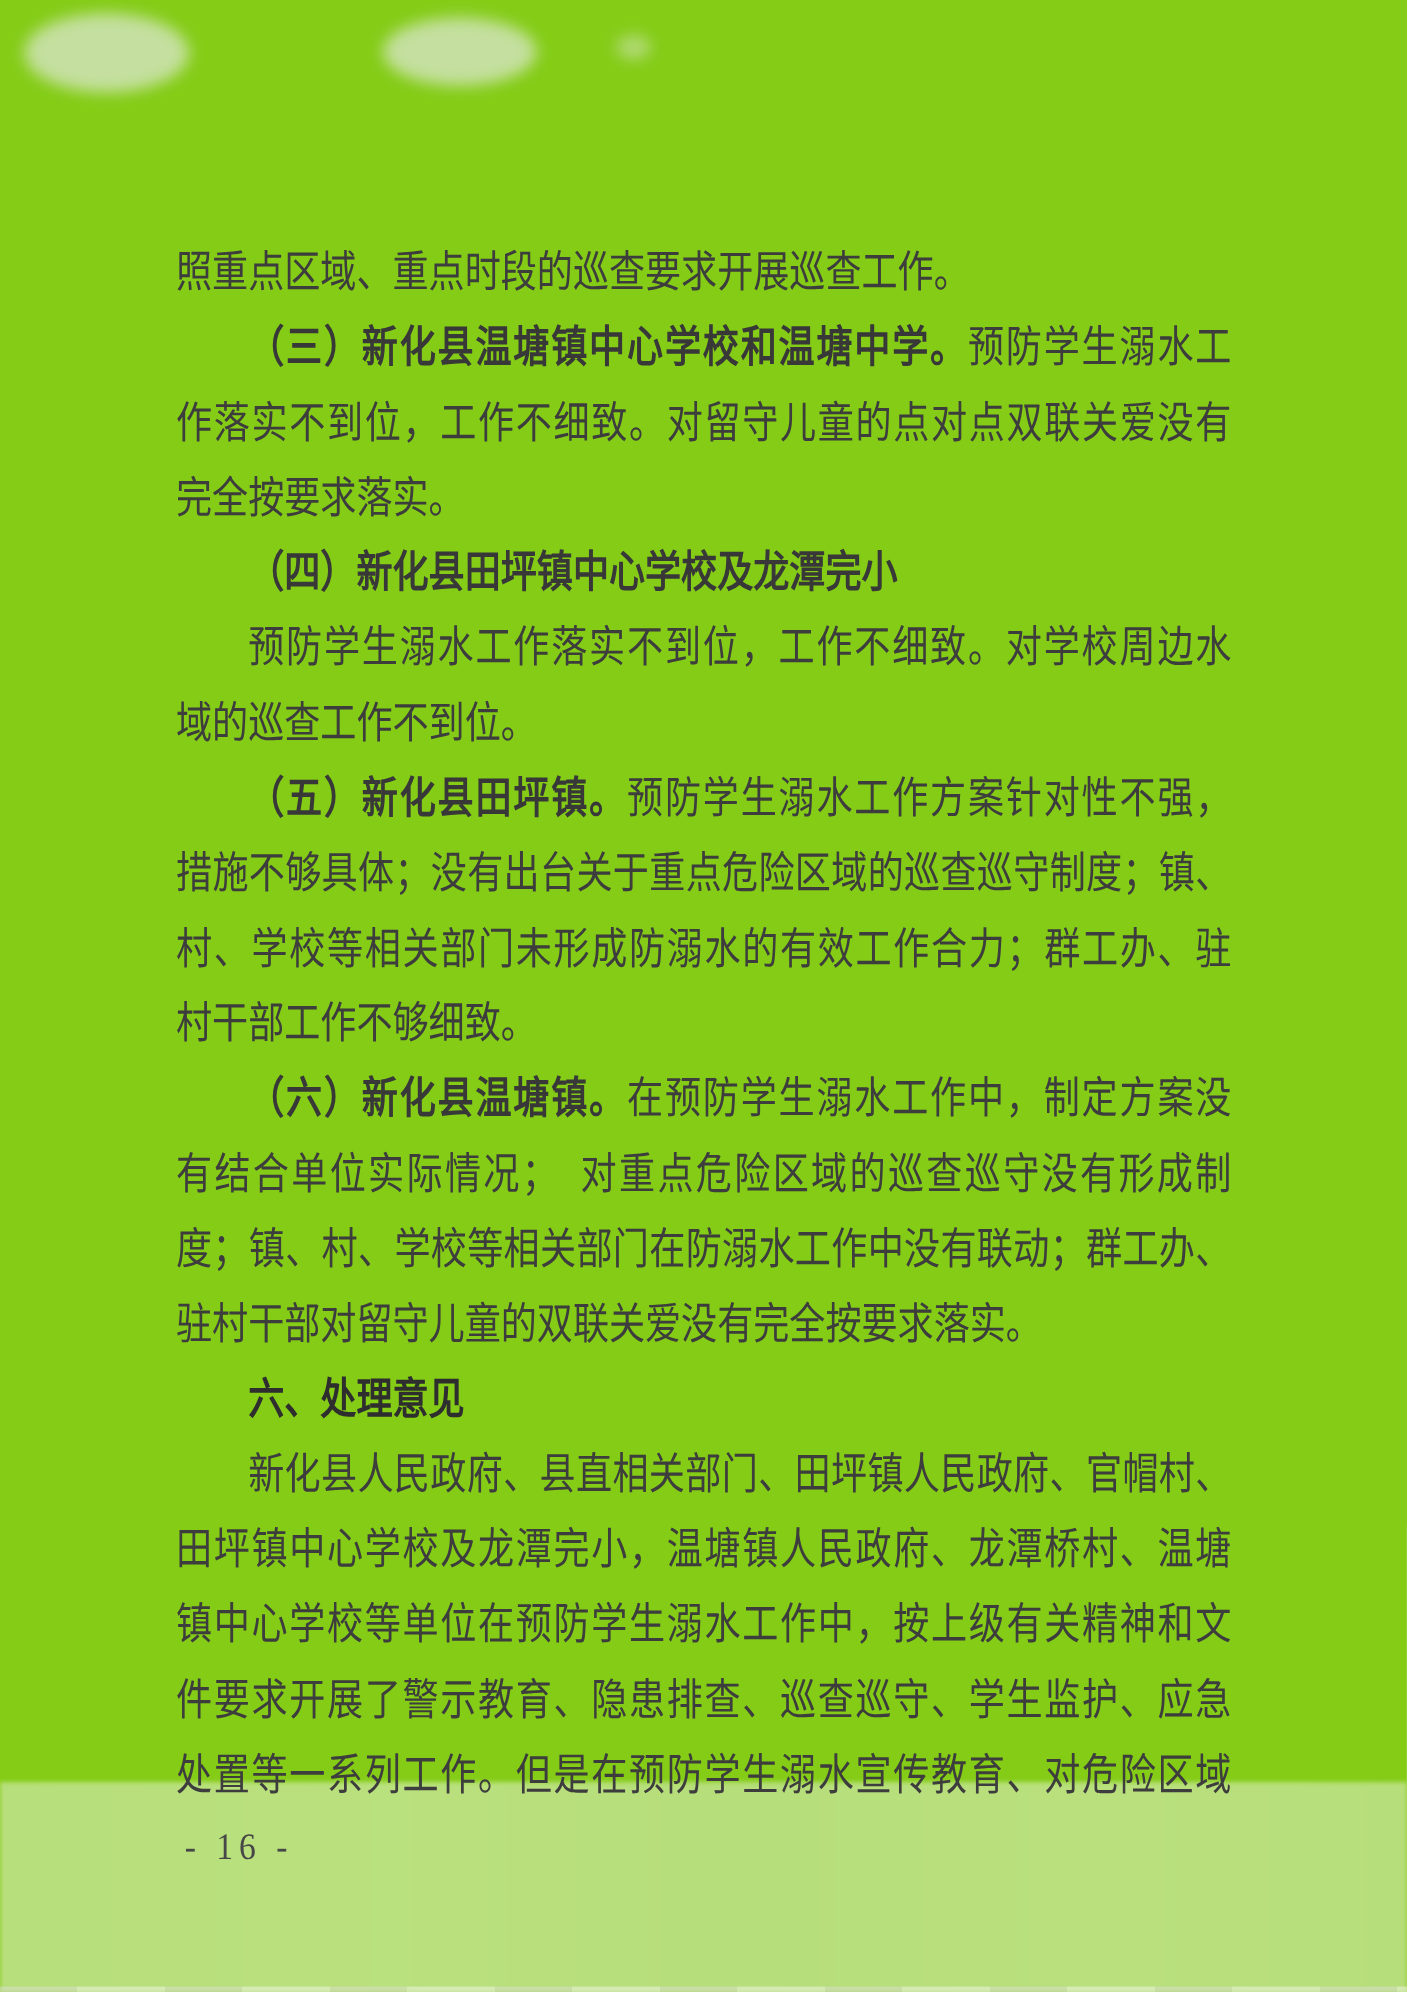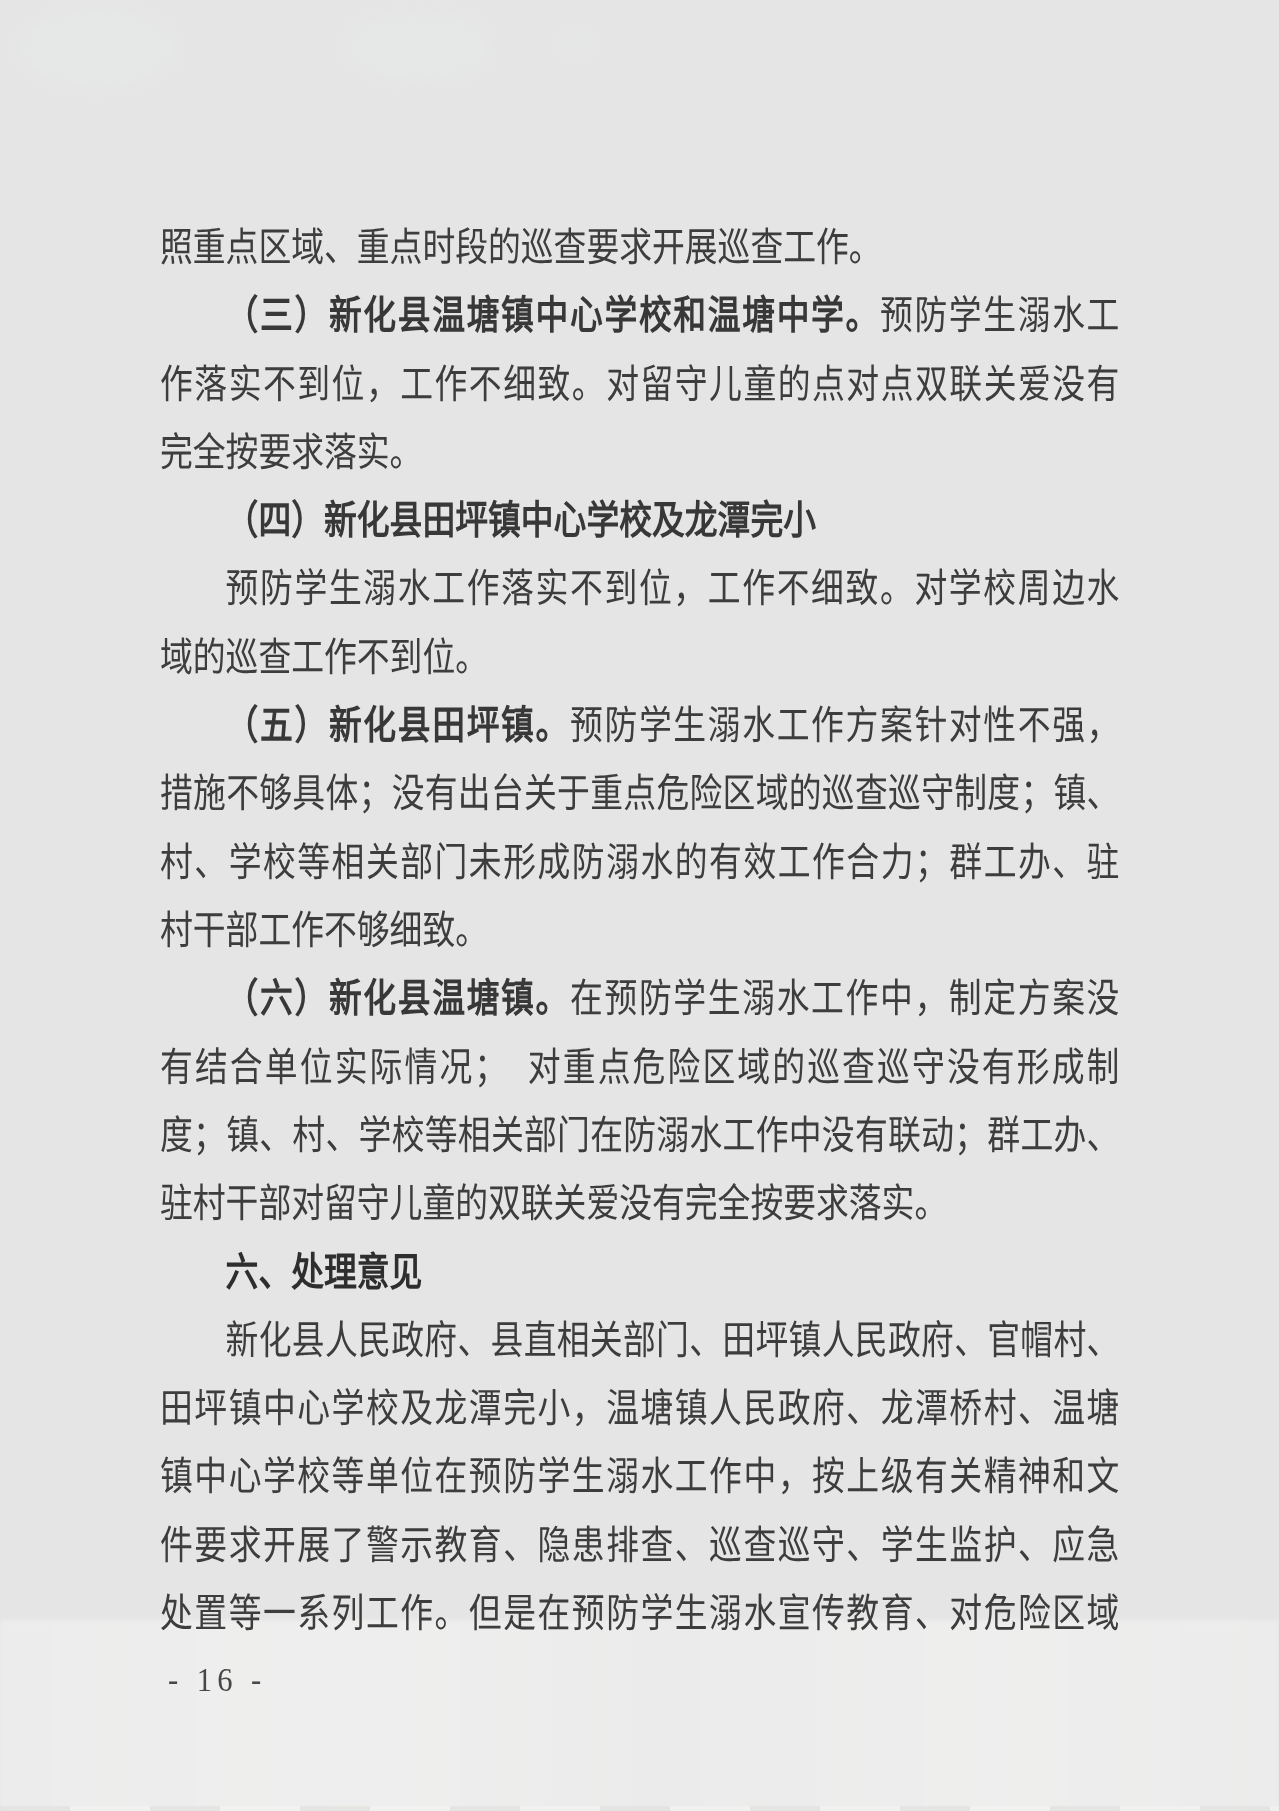--- a/index.html
+++ b/index.html
@@ -6,7 +6,7 @@
   .page{
     position:relative;
     width:1279px;height:1811px;
-    background:#e5e5e5;
+    background:#84cc16;
     overflow:hidden;
     font-family:"Liberation Serif","DejaVu Serif",serif;
     color:#3d3d3d;

